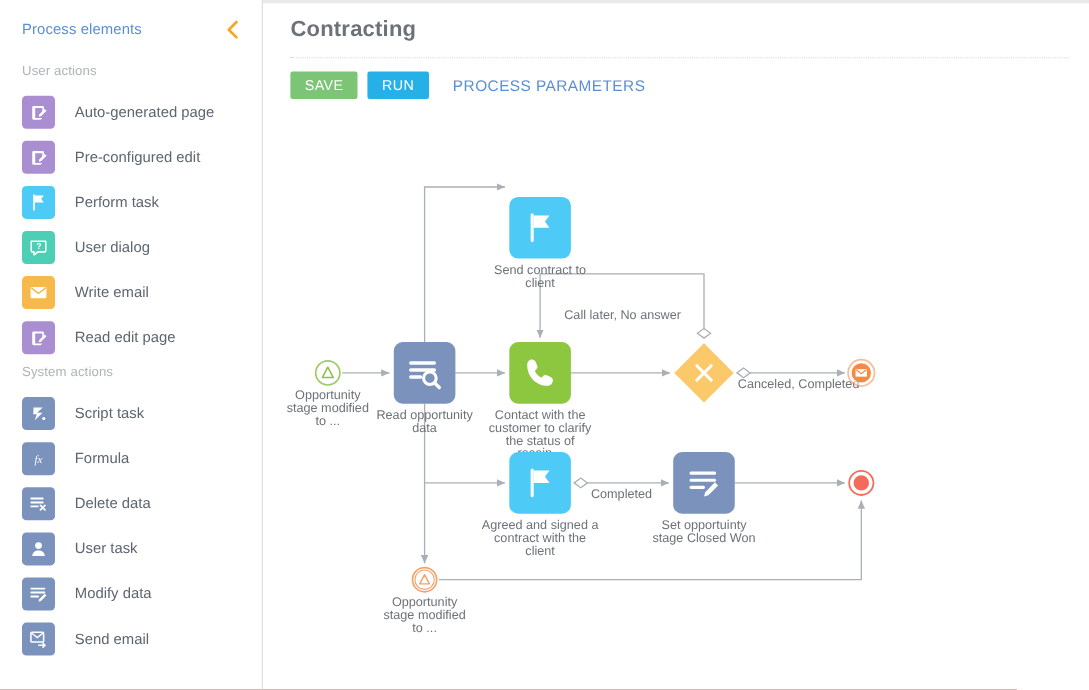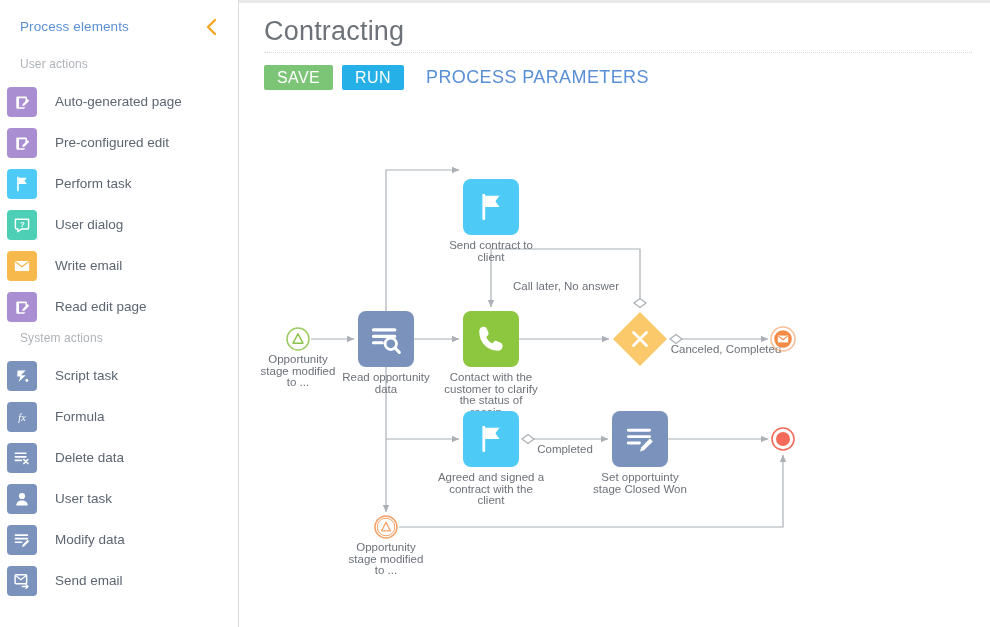--- a/index.html
+++ b/index.html
@@ -102,8 +102,8 @@
     position: absolute;
     left: 25px;
     top: 16px;
-    font-size: 27px;
-    font-weight: normal;
+    font-size: 20px;
+    font-weight: bold;
     color: #6d7279;
     letter-spacing: .2px;
     margin: 0;

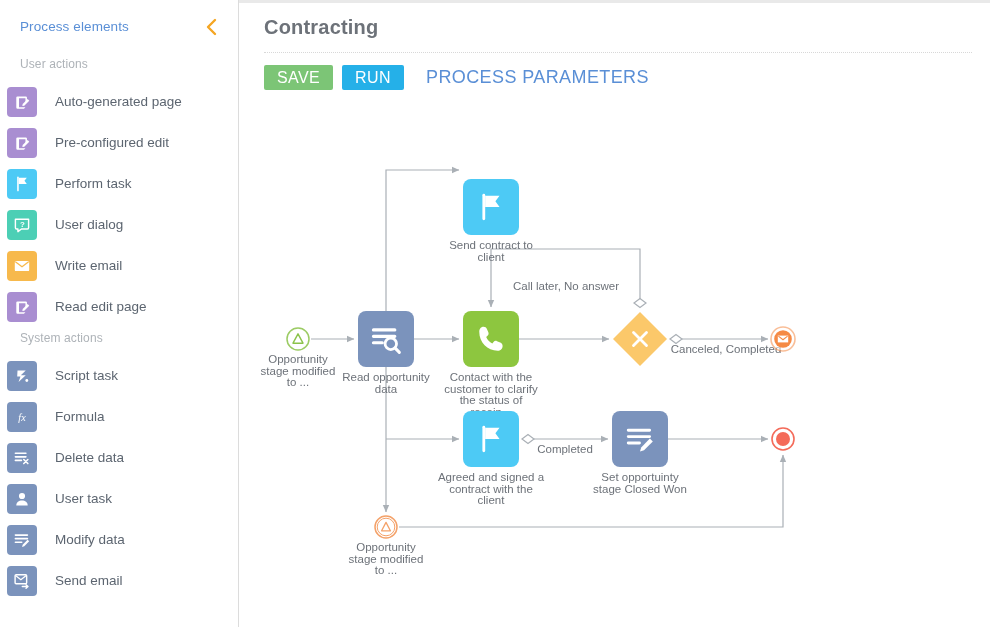--- a/index.html
+++ b/index.html
@@ -127,7 +127,7 @@
     border: none;
     color: #ffffff;
     font-family: inherit;
-    font-size: 16px;
+    font-size: 13px;
     letter-spacing: .4px;
     height: 25px;
     padding: 0 13px;

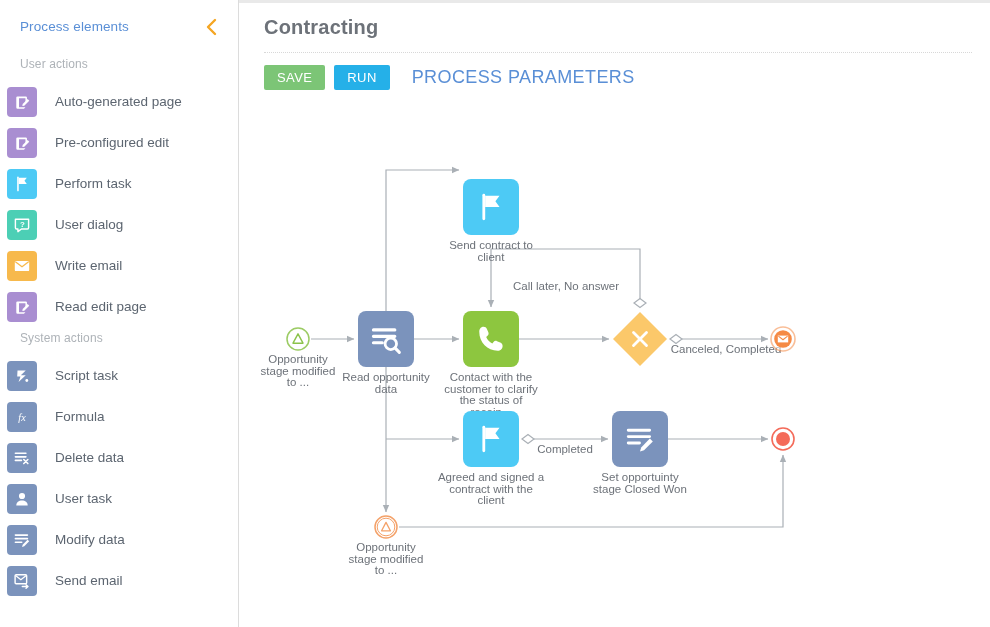--- a/index.html
+++ b/index.html
@@ -141,7 +141,7 @@
     border: none;
     color: #5a8fd6;
     font-family: inherit;
-    font-size: 18px;
+    font-size: 14px;
     letter-spacing: .4px;
     cursor: pointer;
     padding: 0;

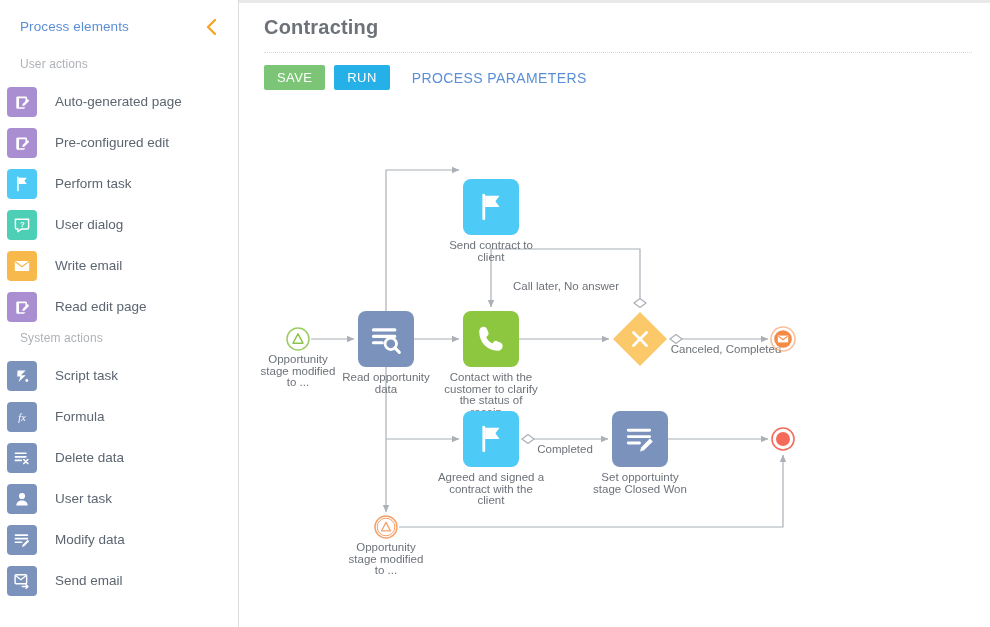--- a/index.html
+++ b/index.html
@@ -61,7 +61,7 @@
     display: flex;
     align-items: center;
     height: 41px;
-    padding-left: 7px;
+    padding-left: 20px;
     cursor: pointer;
     user-select: none;
   }

